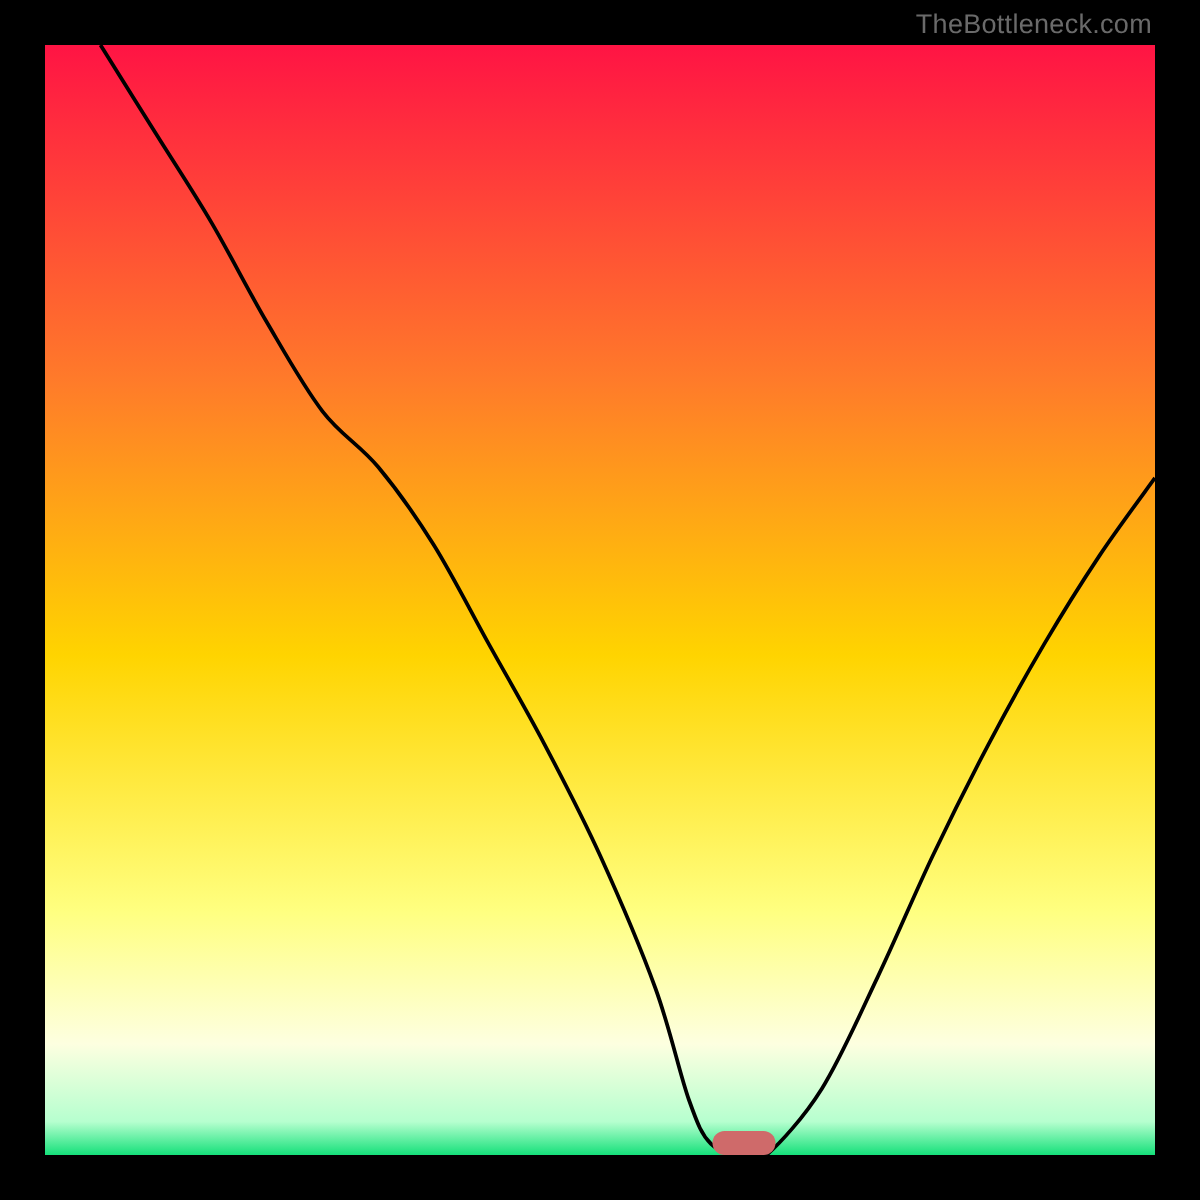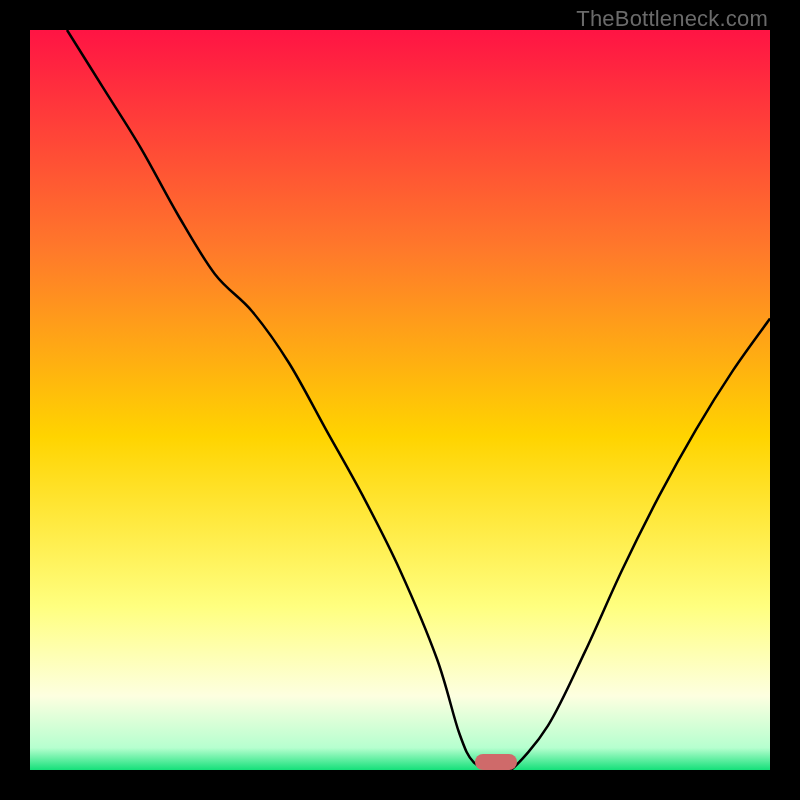--- a/index.html
+++ b/index.html
@@ -39,7 +39,7 @@
     top: 6px;
     right: 32px;
     color: #6a6a6a;
-    font-size: 22px;
+    font-size: 18px;
     font-weight: 500;
     letter-spacing: 0.2px;
   }

